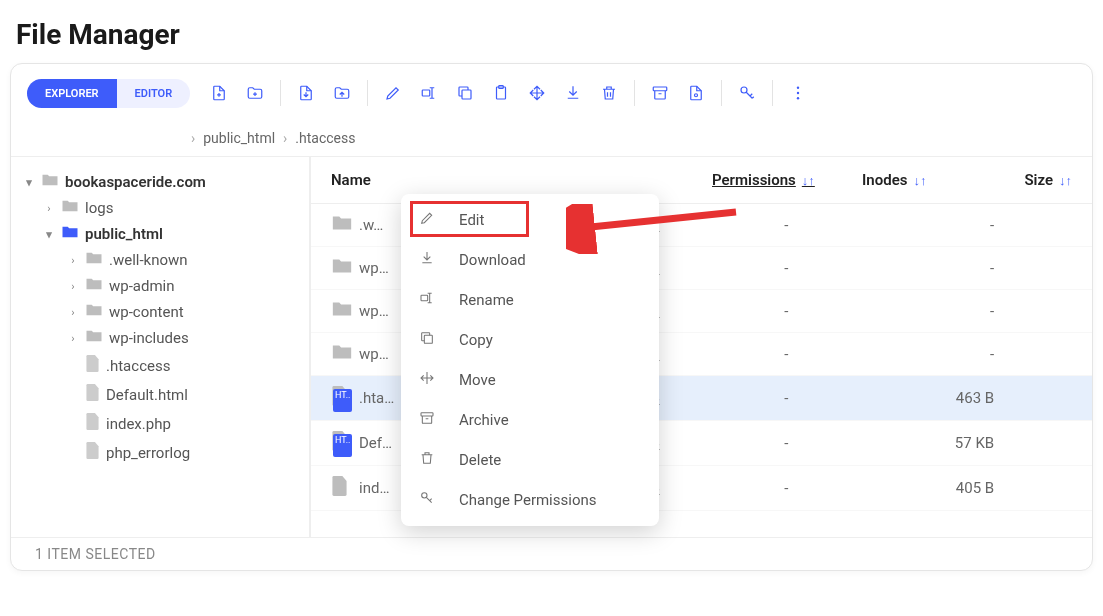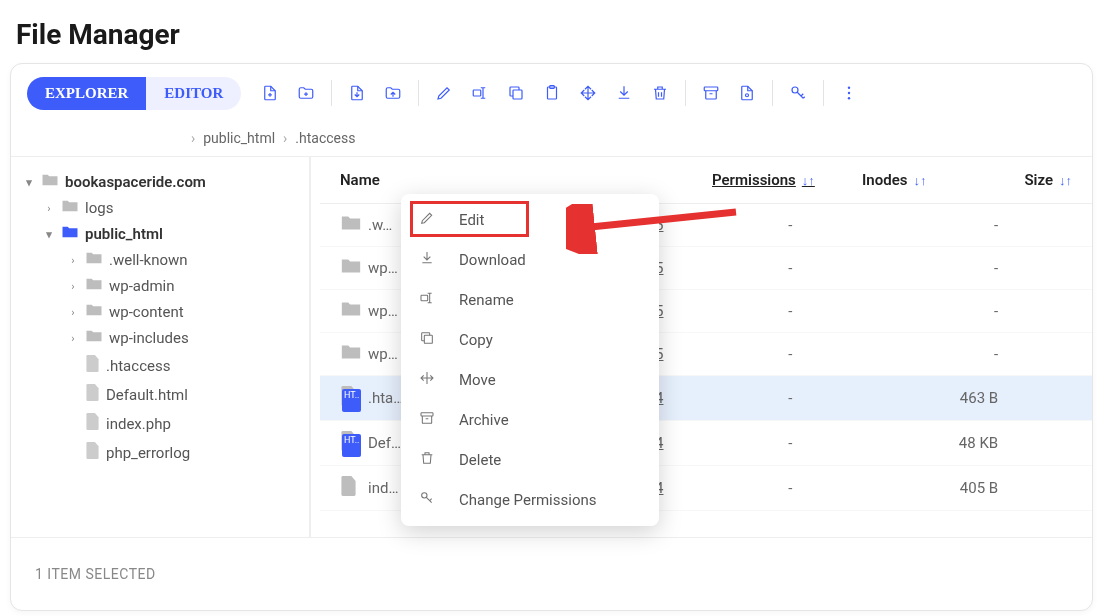--- a/index.html
+++ b/index.html
@@ -8,7 +8,7 @@
 .card { margin: 0 10px; border: 1px solid #e5e5e5; border-radius: 12px; background: #fff; box-shadow: 0 2px 6px rgba(0,0,0,0.04); position: relative; }
 .topbar { display: flex; align-items: center; padding: 12px 16px 10px; gap: 2px; }
 .tab-group { display: flex; background: #eef0ff; border-radius: 22px; overflow: hidden; margin-right: 10px; }
-.tab { padding: 8px 18px; font-size: 15px; font-weight: 600; cursor: pointer; font-family: Liberation Serif, serif; }
+.tab { padding: 8px 18px; font-size: 11px; font-weight: 600; cursor: pointer; }
 .tab-active { background: #3e5cfa; color: #fff; }
 .tab-inactive { color: #3e5cfa; }
 .toolbar-btn { width: 34px; height: 34px; display: flex; align-items: center; justify-content: center; color: #3e5cfa; cursor: pointer; border-radius: 6px; }

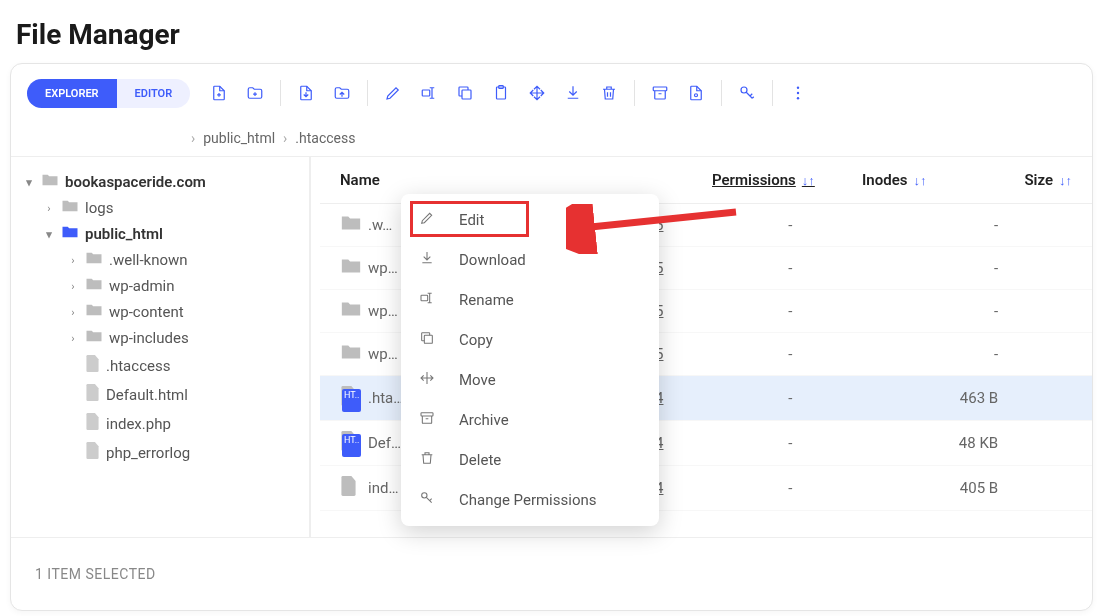--- a/index.html
+++ b/index.html
@@ -28,7 +28,7 @@
 .indent1 { padding-left: 26px; }
 .indent2 { padding-left: 50px; }
 .file-ic { color: #ccc; }
-.main { flex: 1; position: relative; overflow: hidden; padding-left: 9px; }
+.main { flex: 1; position: relative; overflow: hidden; }
 .table-head { display: flex; padding: 14px 20px; color: #222; font-weight: 600; font-size: 15px; border-bottom: 1px solid #eee; }
 .col-name { flex: 1.2; }
 .col-date { width: 180px; color: #888; font-weight: 400; }

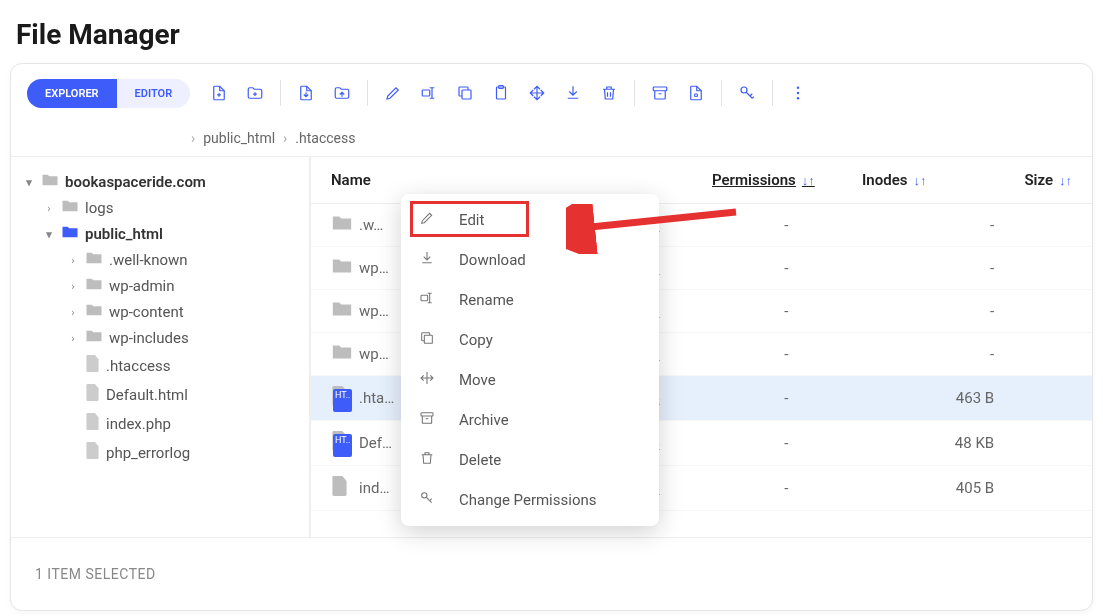--- a/index.html
+++ b/index.html
@@ -323,7 +323,7 @@
             <span class="col-date">05/04/2023 01:43 PM</span>
             <span class="col-perm">644</span>
             <span class="col-inode">-</span>
-            <span class="col-size">48 KB</span>
+            <span class="col-size">57 KB</span>
           </div>
           <div class="row">
             <span class="icon"><svg width="17" height="20" viewBox="0 0 24 28" fill="#bdbdbd">

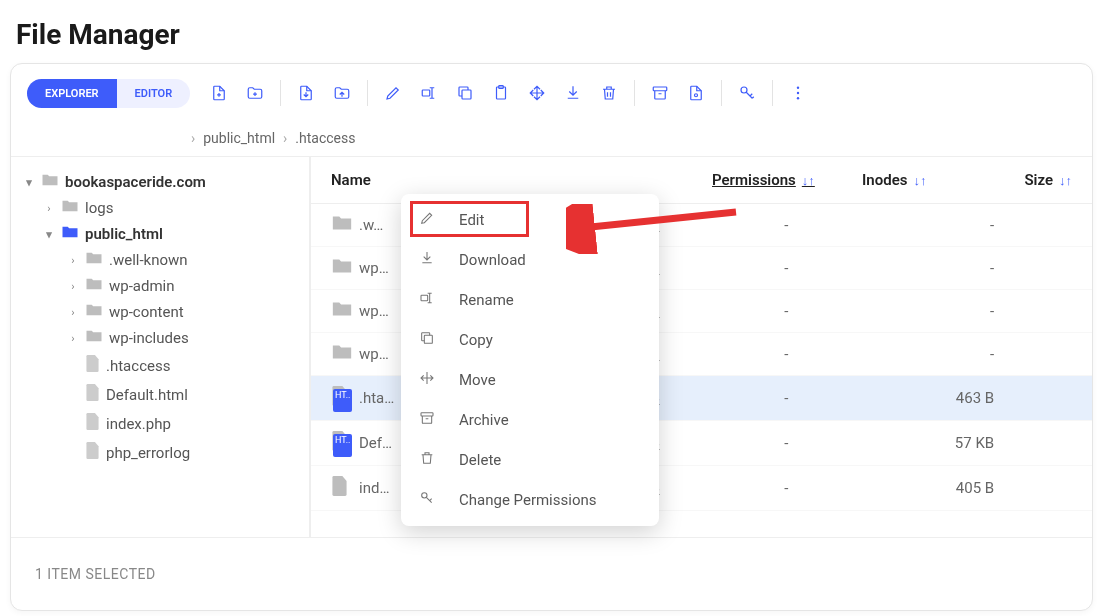--- a/index.html
+++ b/index.html
@@ -40,7 +40,7 @@
 .row.selected { background: #e6effc; }
 .row .icon { width: 24px; margin-right: 4px; color: #bdbdbd; }
 .html-ic { font-size: 9px; background:#3e5cfa; color:#fff; padding:1px 2px; border-radius:2px; position:relative; top:3px; }
-.footer { padding: 28px 24px; color: #888; font-size: 14px; letter-spacing: .5px; border-top: 1px solid #eee; }
+.footer { padding: 8px 24px; color: #888; font-size: 14px; letter-spacing: .5px; border-top: 1px solid #eee; }
 
 .ctx { position: absolute; left: 390px; top: 130px; width: 258px; background: #fff; border-radius: 8px; box-shadow: 0 6px 24px rgba(0,0,0,0.18); padding: 6px 0; z-index: 20; }
 .ctx-item { display: flex; align-items: center; gap: 24px; padding: 10px 18px; color: #555; font-size: 15px; cursor: pointer; }

